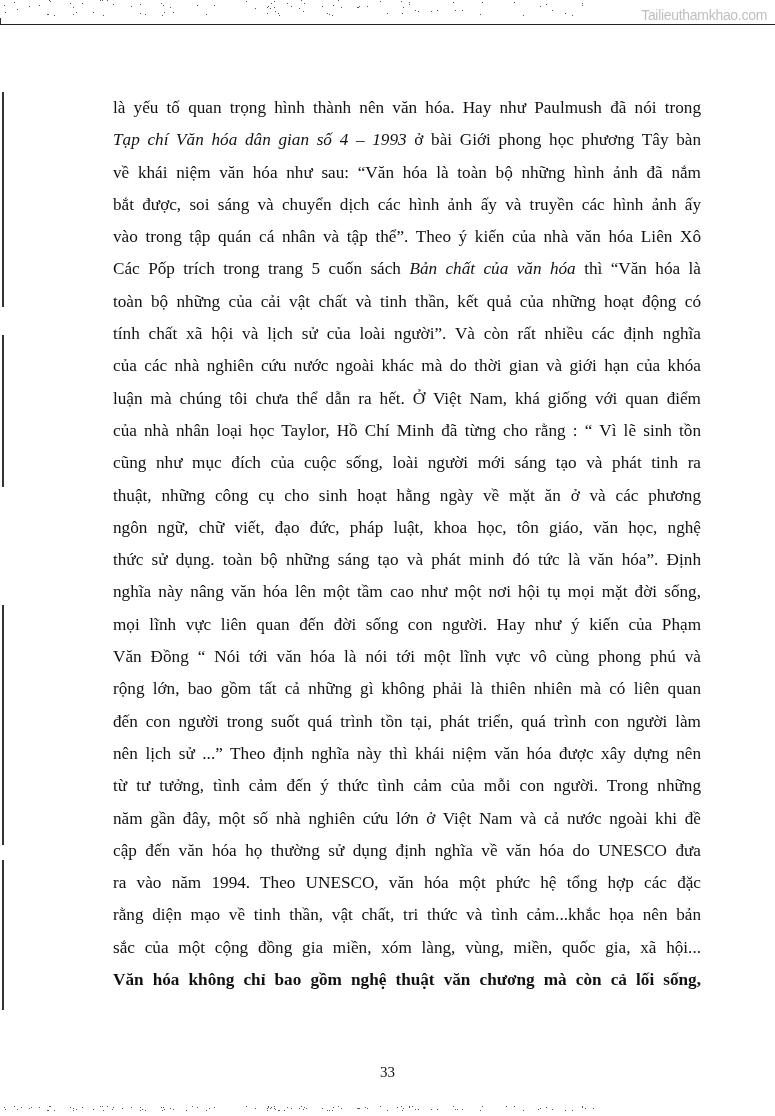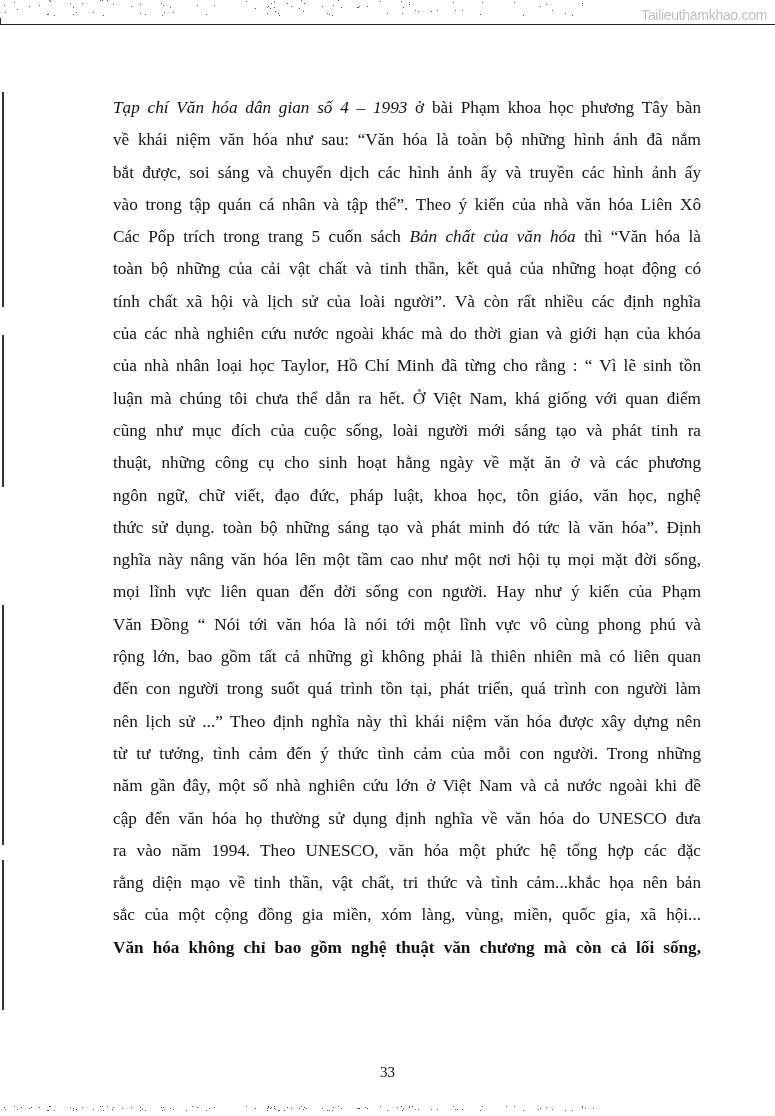--- a/index.html
+++ b/index.html
@@ -191,6 +191,7 @@
 <div class="left-margin-line" style="top:860px;height:150px;"></div>
 
 <div class="text-block">
+  <span class="line"><span>là yếu tố quan trọng hình thành nên văn hóa. Hay như Paulmush đã nói trong</span><i></i><span></span></span>
   <span class="line"><span></span><i>Tạp chí Văn hóa dân gian số 4 – 1993</i><span> ở bài Phạm khoa học phương Tây bàn</span></span>
   <span class="line"><span>về khái niệm văn hóa như sau: “Văn hóa là toàn bộ những hình ảnh đã nắm</span><i></i><span></span></span>
   <span class="line"><span>bắt được, soi sáng và chuyển dịch các hình ảnh ấy và truyền các hình ảnh ấy</span><i></i><span></span></span>

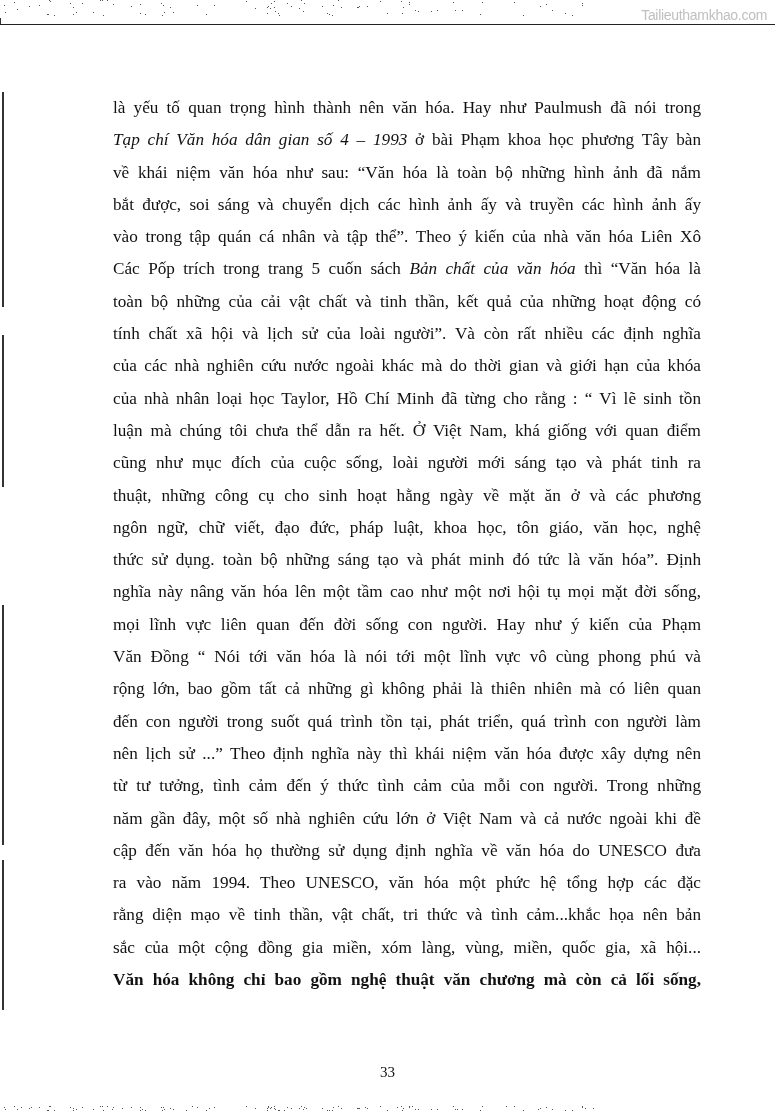--- a/index.html
+++ b/index.html
@@ -192,7 +192,7 @@
 
 <div class="text-block">
   <span class="line"><span>là yếu tố quan trọng hình thành nên văn hóa. Hay như Paulmush đã nói trong</span><i></i><span></span></span>
-  <span class="line"><span></span><i>Tạp chí Văn hóa dân gian số 4 – 1993</i><span> ở bài Phạm khoa học phương Tây bàn</span></span>
+  <span class="line"><span></span><i>Tạp chí Văn hóa dân gian số 4 – 1993</i><span> ở bài Giới phong học phương Tây bàn</span></span>
   <span class="line"><span>về khái niệm văn hóa như sau: “Văn hóa là toàn bộ những hình ảnh đã nắm</span><i></i><span></span></span>
   <span class="line"><span>bắt được, soi sáng và chuyển dịch các hình ảnh ấy và truyền các hình ảnh ấy</span><i></i><span></span></span>
   <span class="line"><span>vào trong tập quán cá nhân và tập thể”. Theo ý kiến của nhà văn hóa Liên Xô</span><i></i><span></span></span>

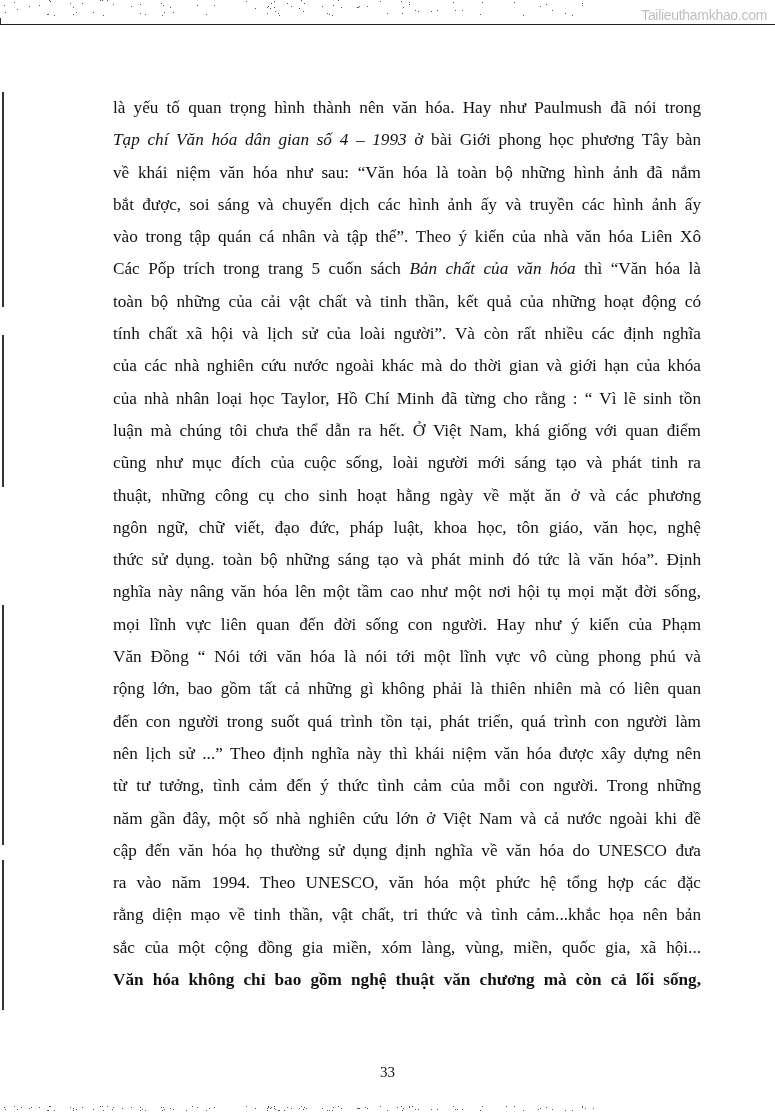--- a/index.html
+++ b/index.html
@@ -200,8 +200,8 @@
   <span class="line"><span>toàn bộ những của cải vật chất và tinh thần, kết quả của những hoạt động có</span><i></i><span></span></span>
   <span class="line"><span>tính chất xã hội và lịch sử của loài người”. Và còn rất nhiều các định nghĩa</span><i></i><span></span></span>
   <span class="line"><span>của các nhà nghiên cứu nước ngoài khác mà do thời gian và giới hạn của khóa</span><i></i><span></span></span>
+  <span class="line"><span>luận mà chúng tôi chưa thể dẫn ra hết. Ở Việt Nam, khá giống với quan điểm</span><i></i><span></span></span>
   <span class="line"><span>của nhà nhân loại học Taylor, Hồ Chí Minh đã từng cho rằng : “ Vì lẽ sinh tồn</span><i></i><span></span></span>
-  <span class="line"><span>luận mà chúng tôi chưa thể dẫn ra hết. Ở Việt Nam, khá giống với quan điểm</span><i></i><span></span></span>
   <span class="line"><span>cũng như mục đích của cuộc sống, loài người mới sáng tạo và phát tinh ra</span><i></i><span></span></span>
   <span class="line"><span>thuật, những công cụ cho sinh hoạt hằng ngày về mặt ăn ở và các phương</span><i></i><span></span></span>
   <span class="line"><span>ngôn ngữ, chữ viết, đạo đức, pháp luật, khoa học, tôn giáo, văn học, nghệ</span><i></i><span></span></span>

